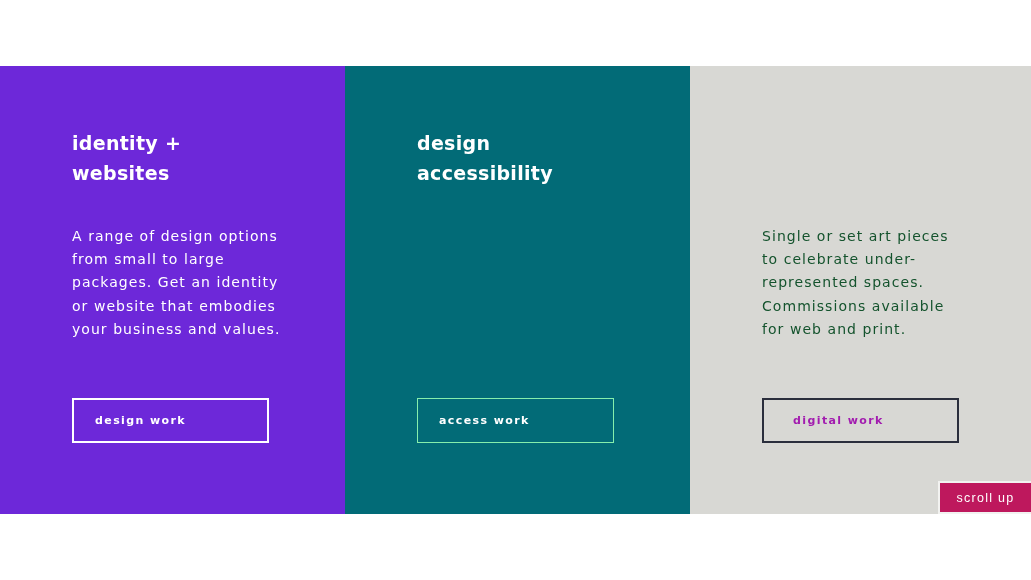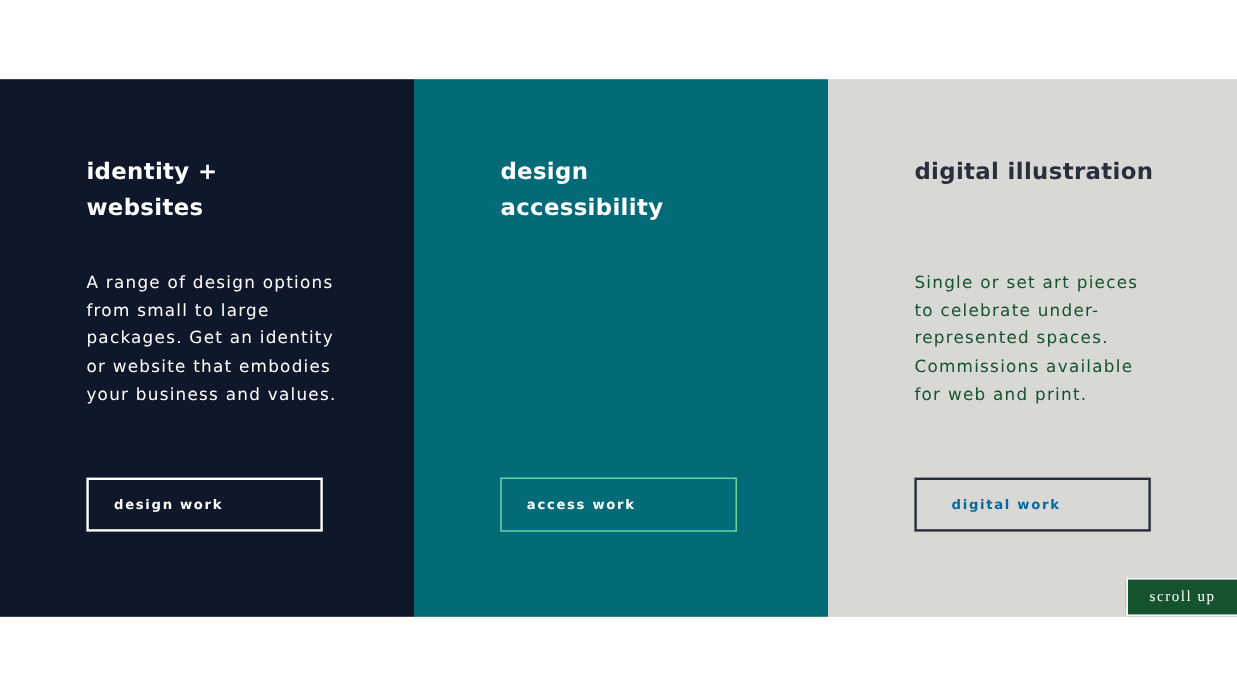--- a/index.html
+++ b/index.html
@@ -40,7 +40,7 @@
 
   .panel-identity {
     width: 345px;
-    background: #0f172a;
+    background: #6d28d9;
   }
   .panel-access {
     width: 345px;

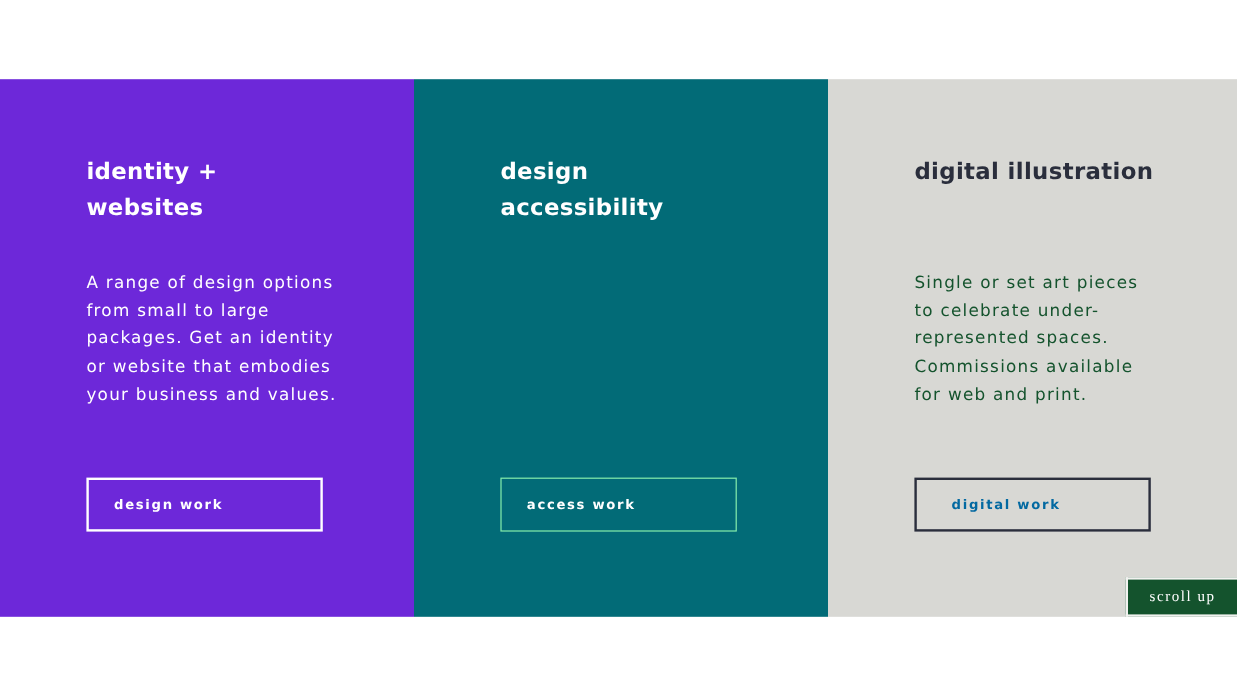--- a/index.html
+++ b/index.html
@@ -160,7 +160,6 @@
     </section>
 
     <section class="panel panel-digital">
-      <h2 class="panel-heading">digital illustration</h2>
       <p class="panel-body">Single or set art pieces to celebrate under-represented spaces. Commissions available for web and print.</p>
       <button class="panel-btn">digital work</button>
     </section>

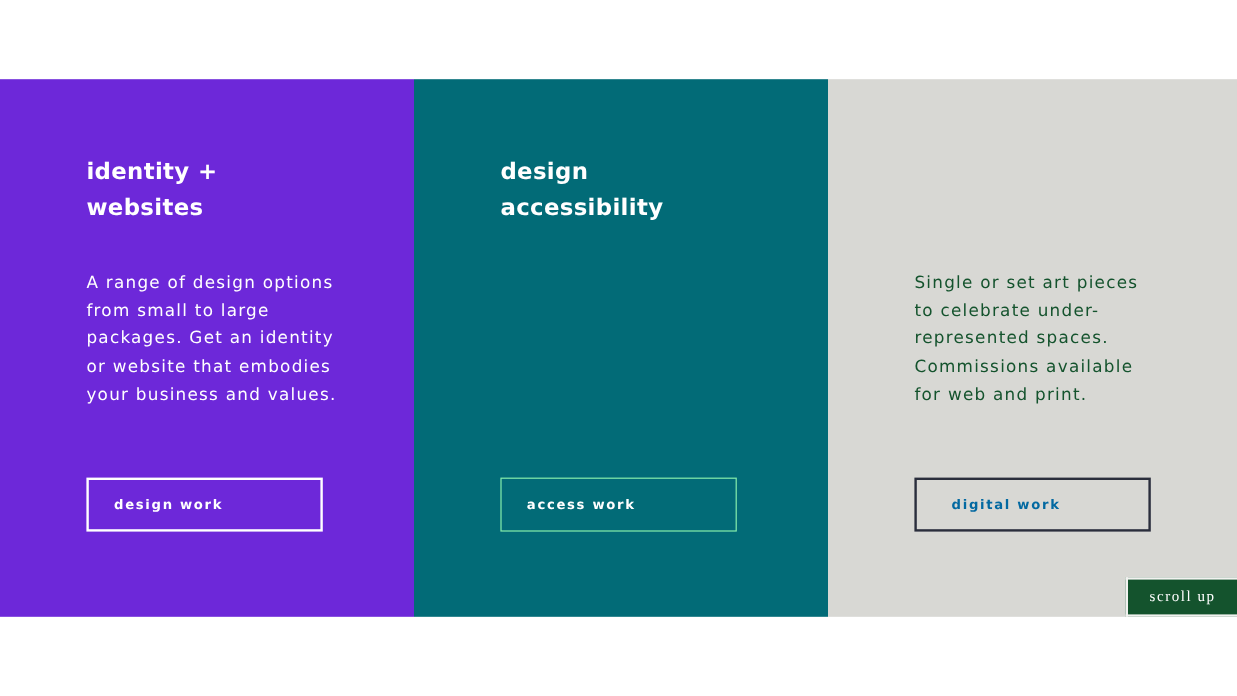--- a/index.html
+++ b/index.html
@@ -115,7 +115,7 @@
   .panel-digital .panel-body { color: #14532d; }
   .panel-digital .panel-btn {
     border: 2px solid #2a2e3c;
-    color: #0369a1;
+    color: #a21caf;
     padding-left: 29px;
   }
 

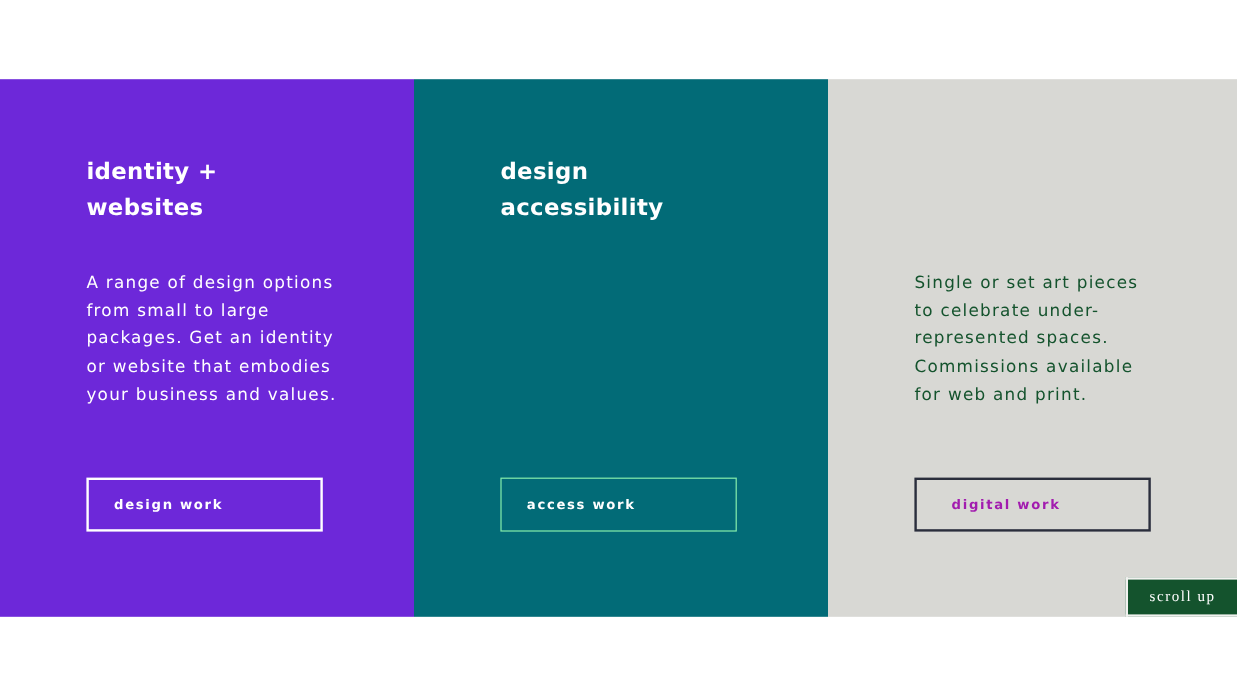--- a/index.html
+++ b/index.html
@@ -126,7 +126,7 @@
     top: 481px;
     width: 93px;
     height: 33px;
-    background: #14532d;
+    background: #be185d;
     border: 2px solid #f2f2f0;
     border-right: none;
     color: #ffffff;
@@ -136,7 +136,7 @@
     align-items: center;
     justify-content: center;
     cursor: pointer;
-    font-family: Liberation Serif, serif;
+    font-family: Liberation Sans, sans-serif;
   }
 </style>
 </head>

